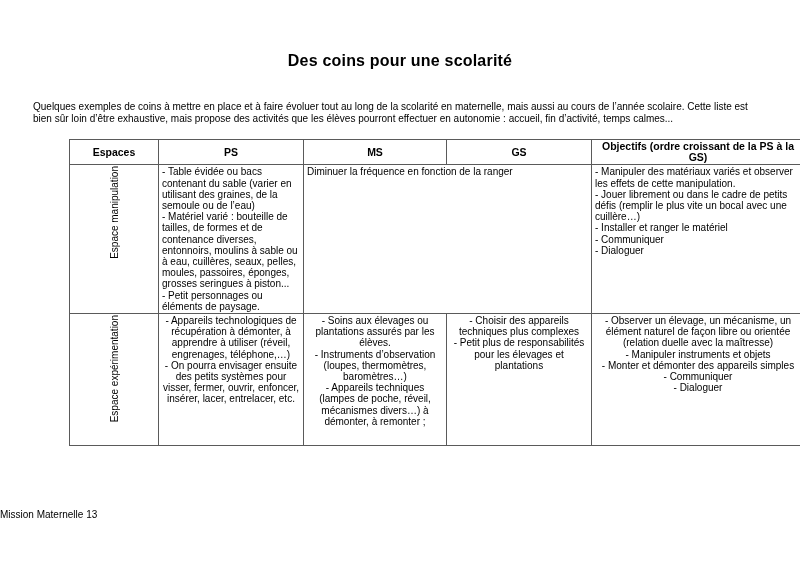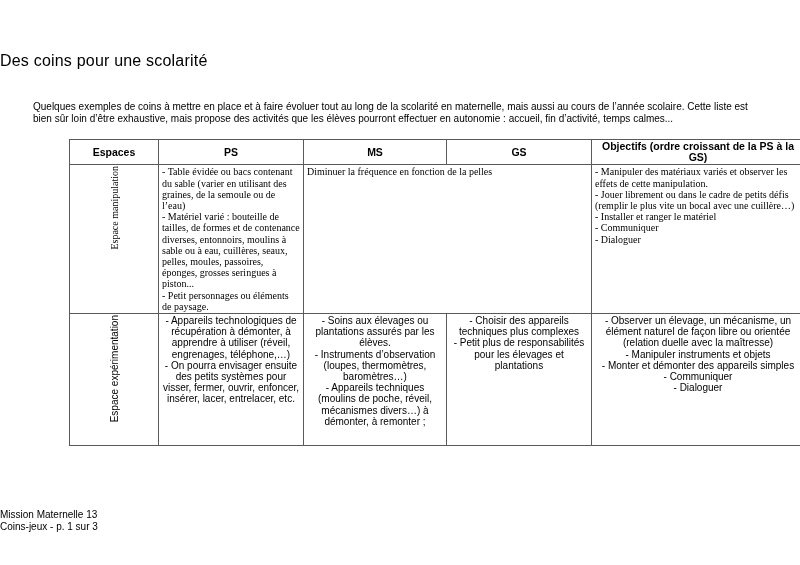--- a/index.html
+++ b/index.html
@@ -21,9 +21,9 @@
     top: 52px;
     left: 0;
     width: 100%;
-    text-align: left;
+    text-align: center;
     font-size: 16px;
-    font-weight: normal;
+    font-weight: bold;
     margin: 0;
     letter-spacing: 0.2px;
   }

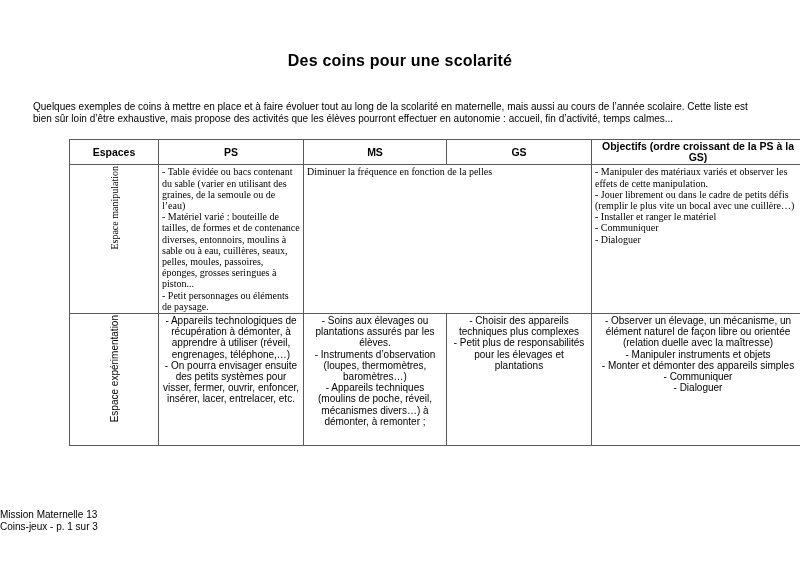--- a/index.html
+++ b/index.html
@@ -77,7 +77,7 @@
     line-height: 11px;
     white-space: nowrap;
   }
-  tr.row-1 td { height: 142px; font-family: Liberation Serif, serif; }
+  tr.row-1 td { height: 142px; }
   tr.row-2 td { height: 129px; text-align: center; }
   .footer {
     position: absolute;

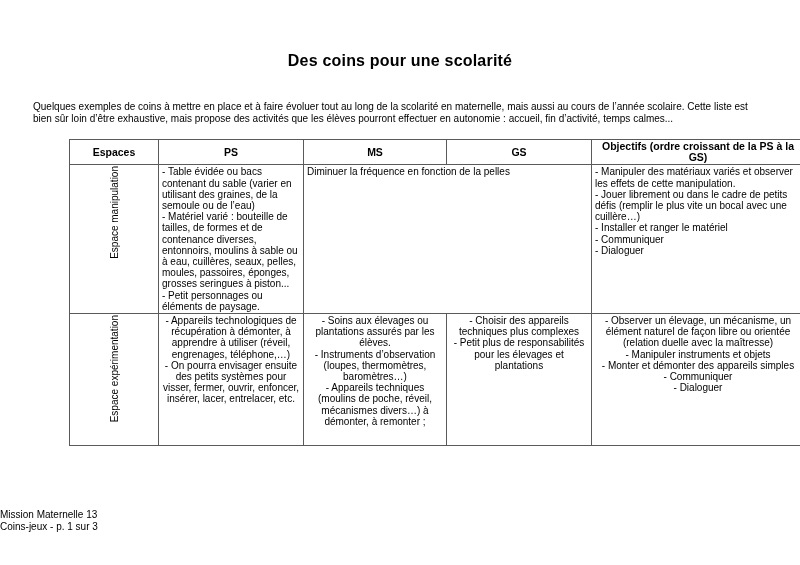--- a/index.html
+++ b/index.html
@@ -123,7 +123,7 @@
         <td class="cell-text">- Table évidée ou bacs contenant du sable (varier en utilisant des graines, de la semoule ou de l’eau)
 - Matériel varié : bouteille de tailles, de formes et de contenance diverses, entonnoirs, moulins à sable ou à eau, cuillères, seaux, pelles, moules, passoires, éponges, grosses seringues à piston...
 - Petit personnages ou éléments de paysage.</td>
-        <td class="cell-text" colspan="2">Diminuer la fréquence en fonction de la pelles</td>
+        <td class="cell-text" colspan="2">Diminuer la fréquence en fonction de la ranger</td>
         <td class="cell-text">- Manipuler des matériaux variés et observer les effets de cette manipulation.
 - Jouer librement ou dans le cadre de petits défis (remplir le plus vite un bocal avec une cuillère…)
 - Installer et ranger le matériel

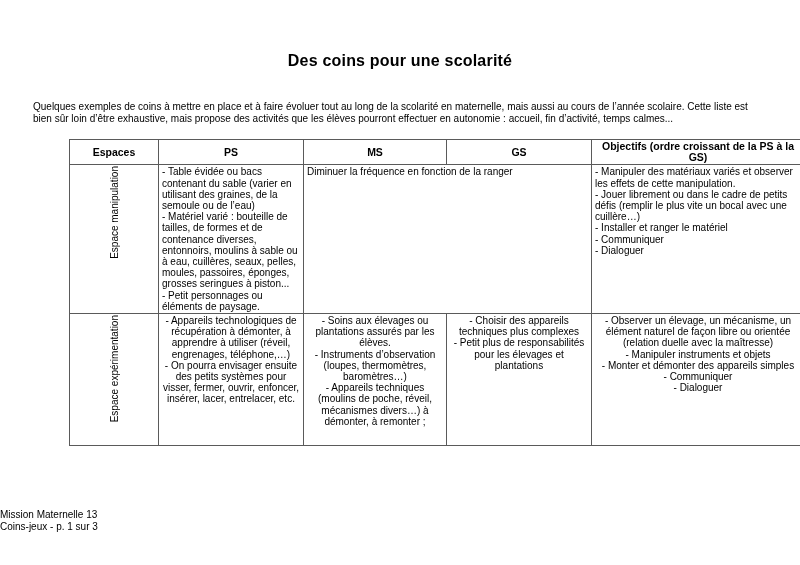--- a/index.html
+++ b/index.html
@@ -138,7 +138,7 @@
 - On pourra envisager ensuite des petits systèmes pour visser, fermer, ouvrir, enfoncer, insérer, lacer, entrelacer, etc.</td>
         <td class="cell-text">- Soins aux élevages ou plantations assurés par les élèves.
 - Instruments d’observation (loupes, thermomètres, baromètres…)
-- Appareils techniques (moulins de poche, réveil, mécanismes divers…) à démonter, à remonter ;</td>
+- Appareils techniques (lampes de poche, réveil, mécanismes divers…) à démonter, à remonter ;</td>
         <td class="cell-text">- Choisir des appareils techniques plus complexes
 - Petit plus de responsabilités pour les élevages et plantations</td>
         <td class="cell-text">- Observer un élevage, un mécanisme, un élément naturel de façon libre ou orientée (relation duelle avec la maîtresse)

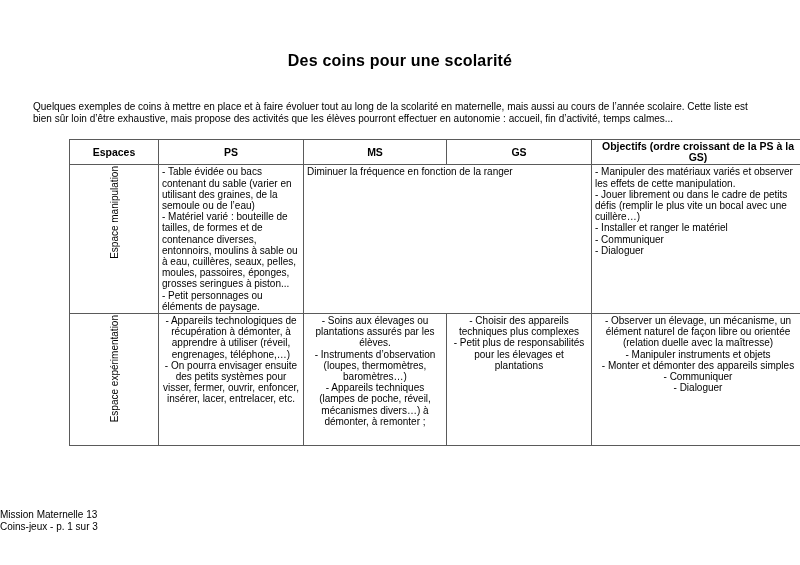--- a/index.html
+++ b/index.html
@@ -152,7 +152,6 @@
 
   <div class="footer">
     <div>Mission Maternelle 13</div>
-    <div>Coins-jeux - p. 1 sur 3</div>
   </div>
 
 </div>

